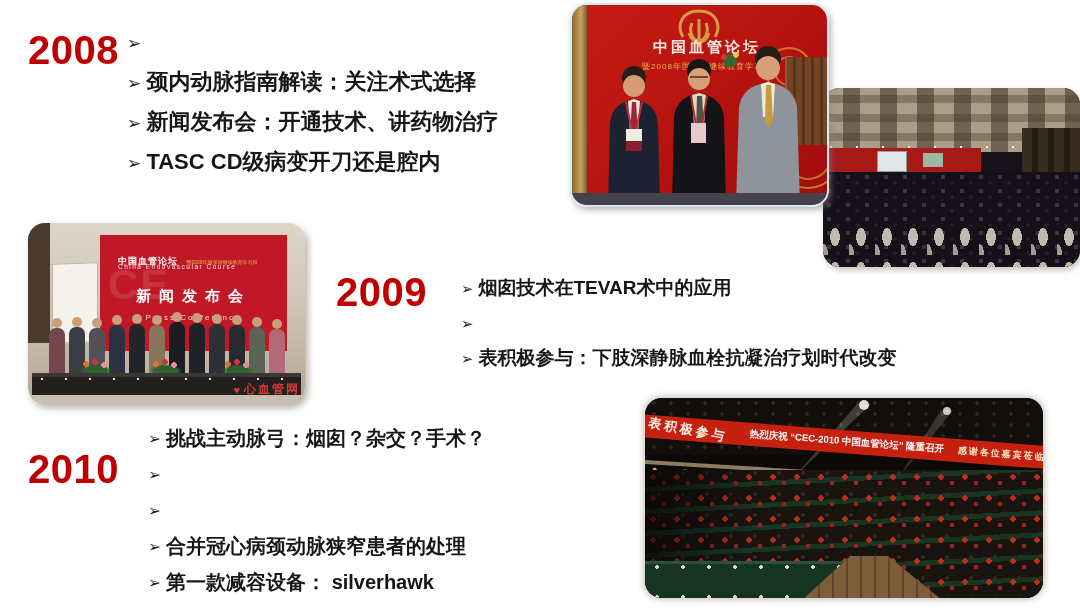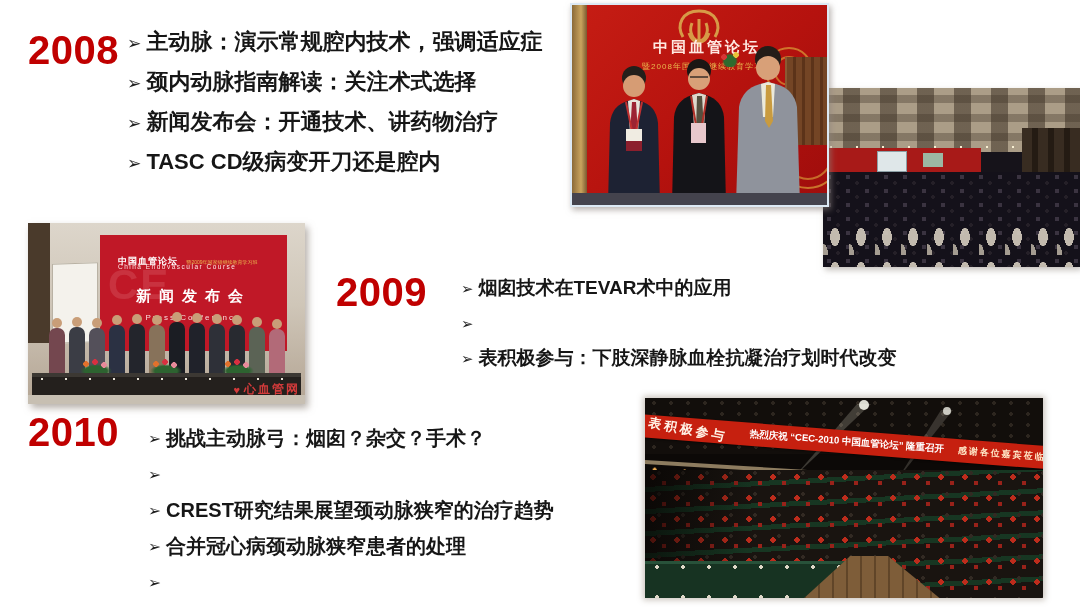--- a/index.html
+++ b/index.html
@@ -175,7 +175,6 @@
   <ul class="bullets b2008">
     <li>
         <span class="bullet-icon">➢</span>
-        <span>主动脉：演示常规腔内技术，强调适应症</span>
       </li>
     <li>
         <span class="bullet-icon">➢</span>

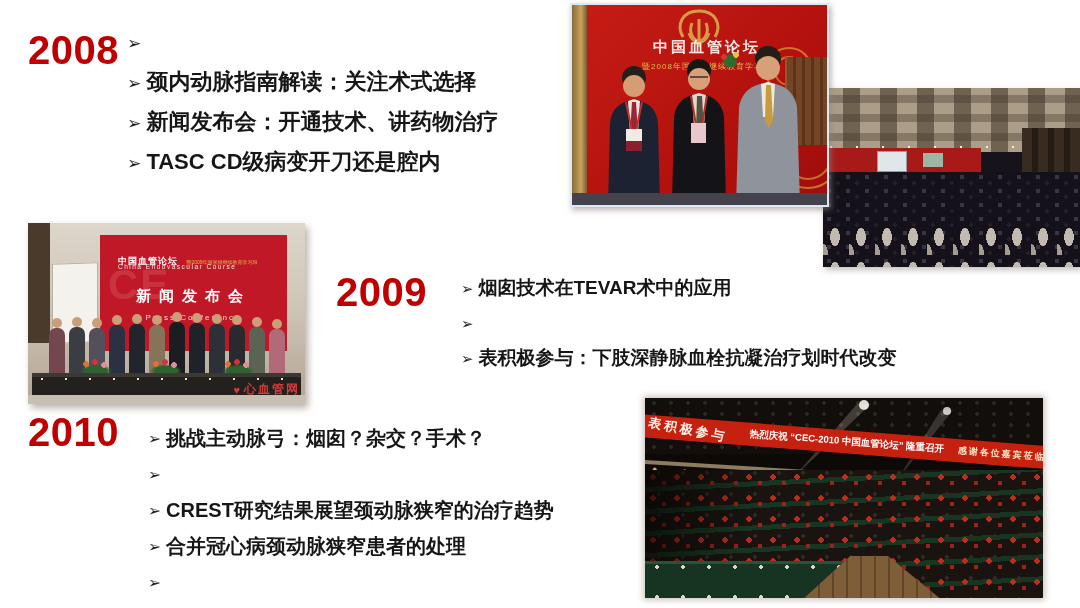--- a/index.html
+++ b/index.html
@@ -22,7 +22,7 @@
   .b2009{left:461px;top:270px;} .b2009 li{height:35px;font-size:19px;}
   .b2010{left:148px;top:420px;} .b2010 li{height:36px;font-size:20px;}
   
-  .photo{position:absolute;overflow:hidden;}
+  .photo{position:absolute;overflow:hidden;border-radius:17px;}
   
   #photo-group-2008{
     left:570px;top:3px;width:255px;height:200px;z-index:3;

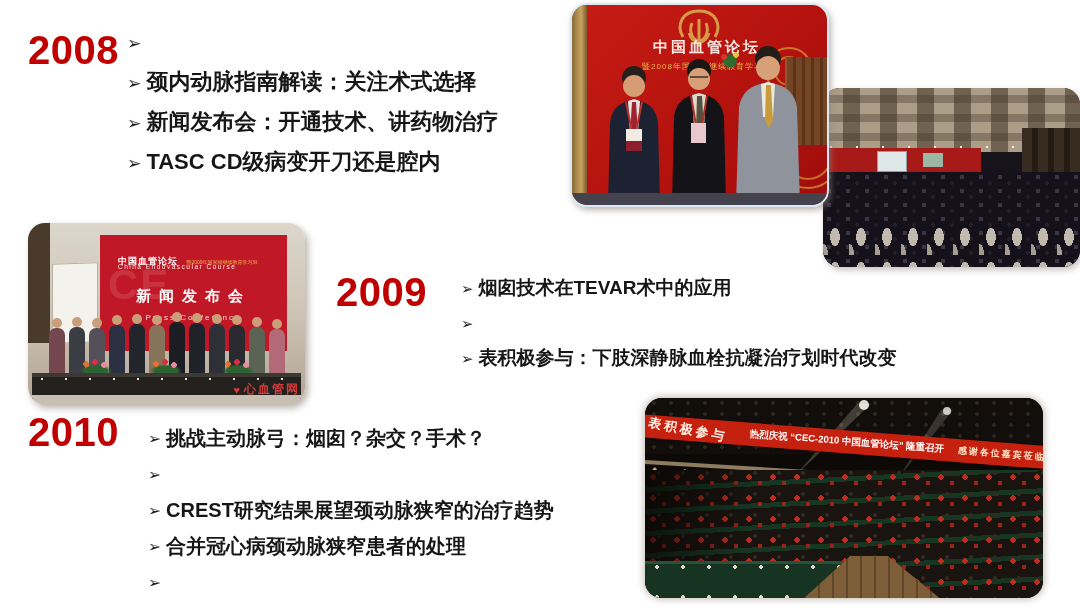--- a/index.html
+++ b/index.html
@@ -14,7 +14,7 @@
   }
   .y2008{left:28px;top:27px;}
   .y2009{left:336px;top:269px;}
-  .y2010{left:28px;top:409px;}
+  .y2010{left:28px;top:446px;}
   .bullets{position:absolute;margin:0;padding:0;list-style:none;color:#161616;font-weight:bold;}
   .bullets li{display:flex;align-items:center;white-space:nowrap;}
   .bullet-icon{margin-right:5px;font-size:0.78em;position:relative;top:1px;color:#202020;}

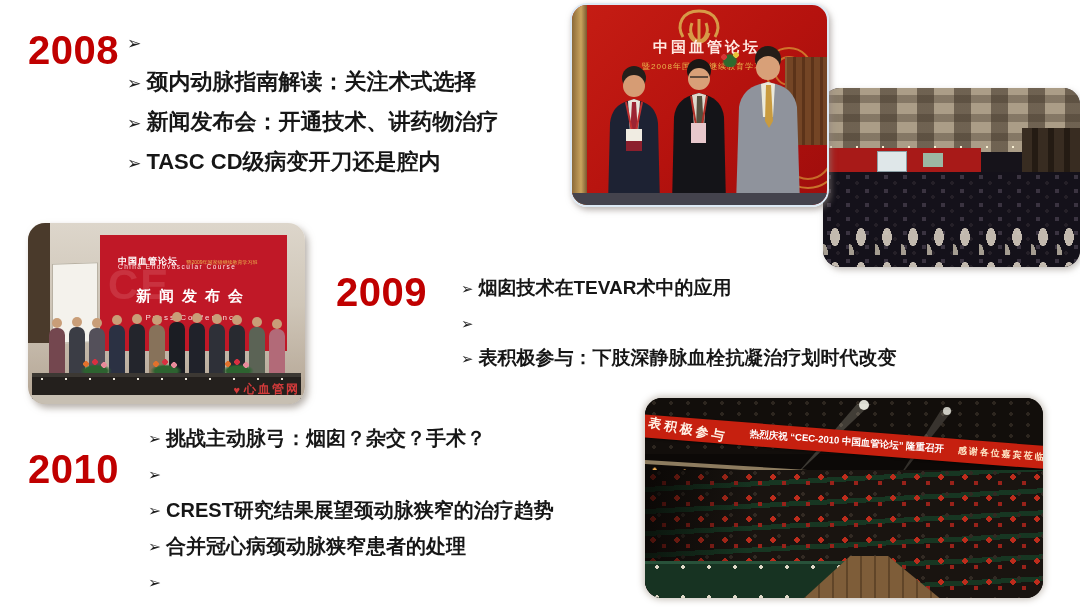--- a/index.html
+++ b/index.html
@@ -216,7 +216,6 @@
       </li>
     <li>
         <span class="bullet-icon">➢</span>
-        <span>CREST研究结果展望颈动脉狭窄的治疗趋势</span>
       </li>
     <li>
         <span class="bullet-icon">➢</span>

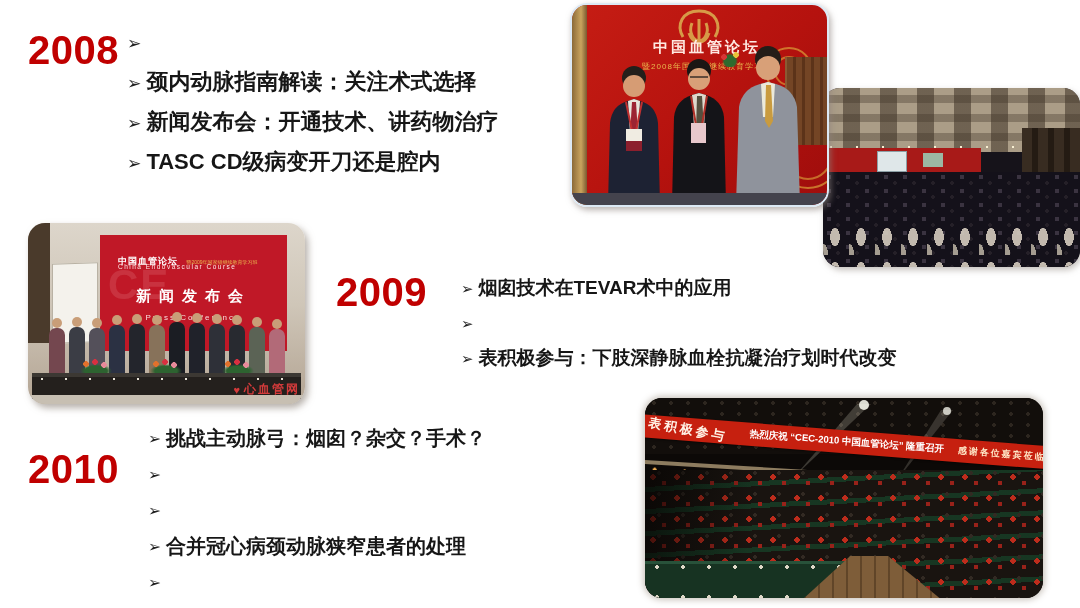--- a/index.html
+++ b/index.html
@@ -223,6 +223,7 @@
       </li>
     <li>
         <span class="bullet-icon">➢</span>
+        <span>第一款减容设备： silverhawk</span>
       </li>
   </ul>
 

